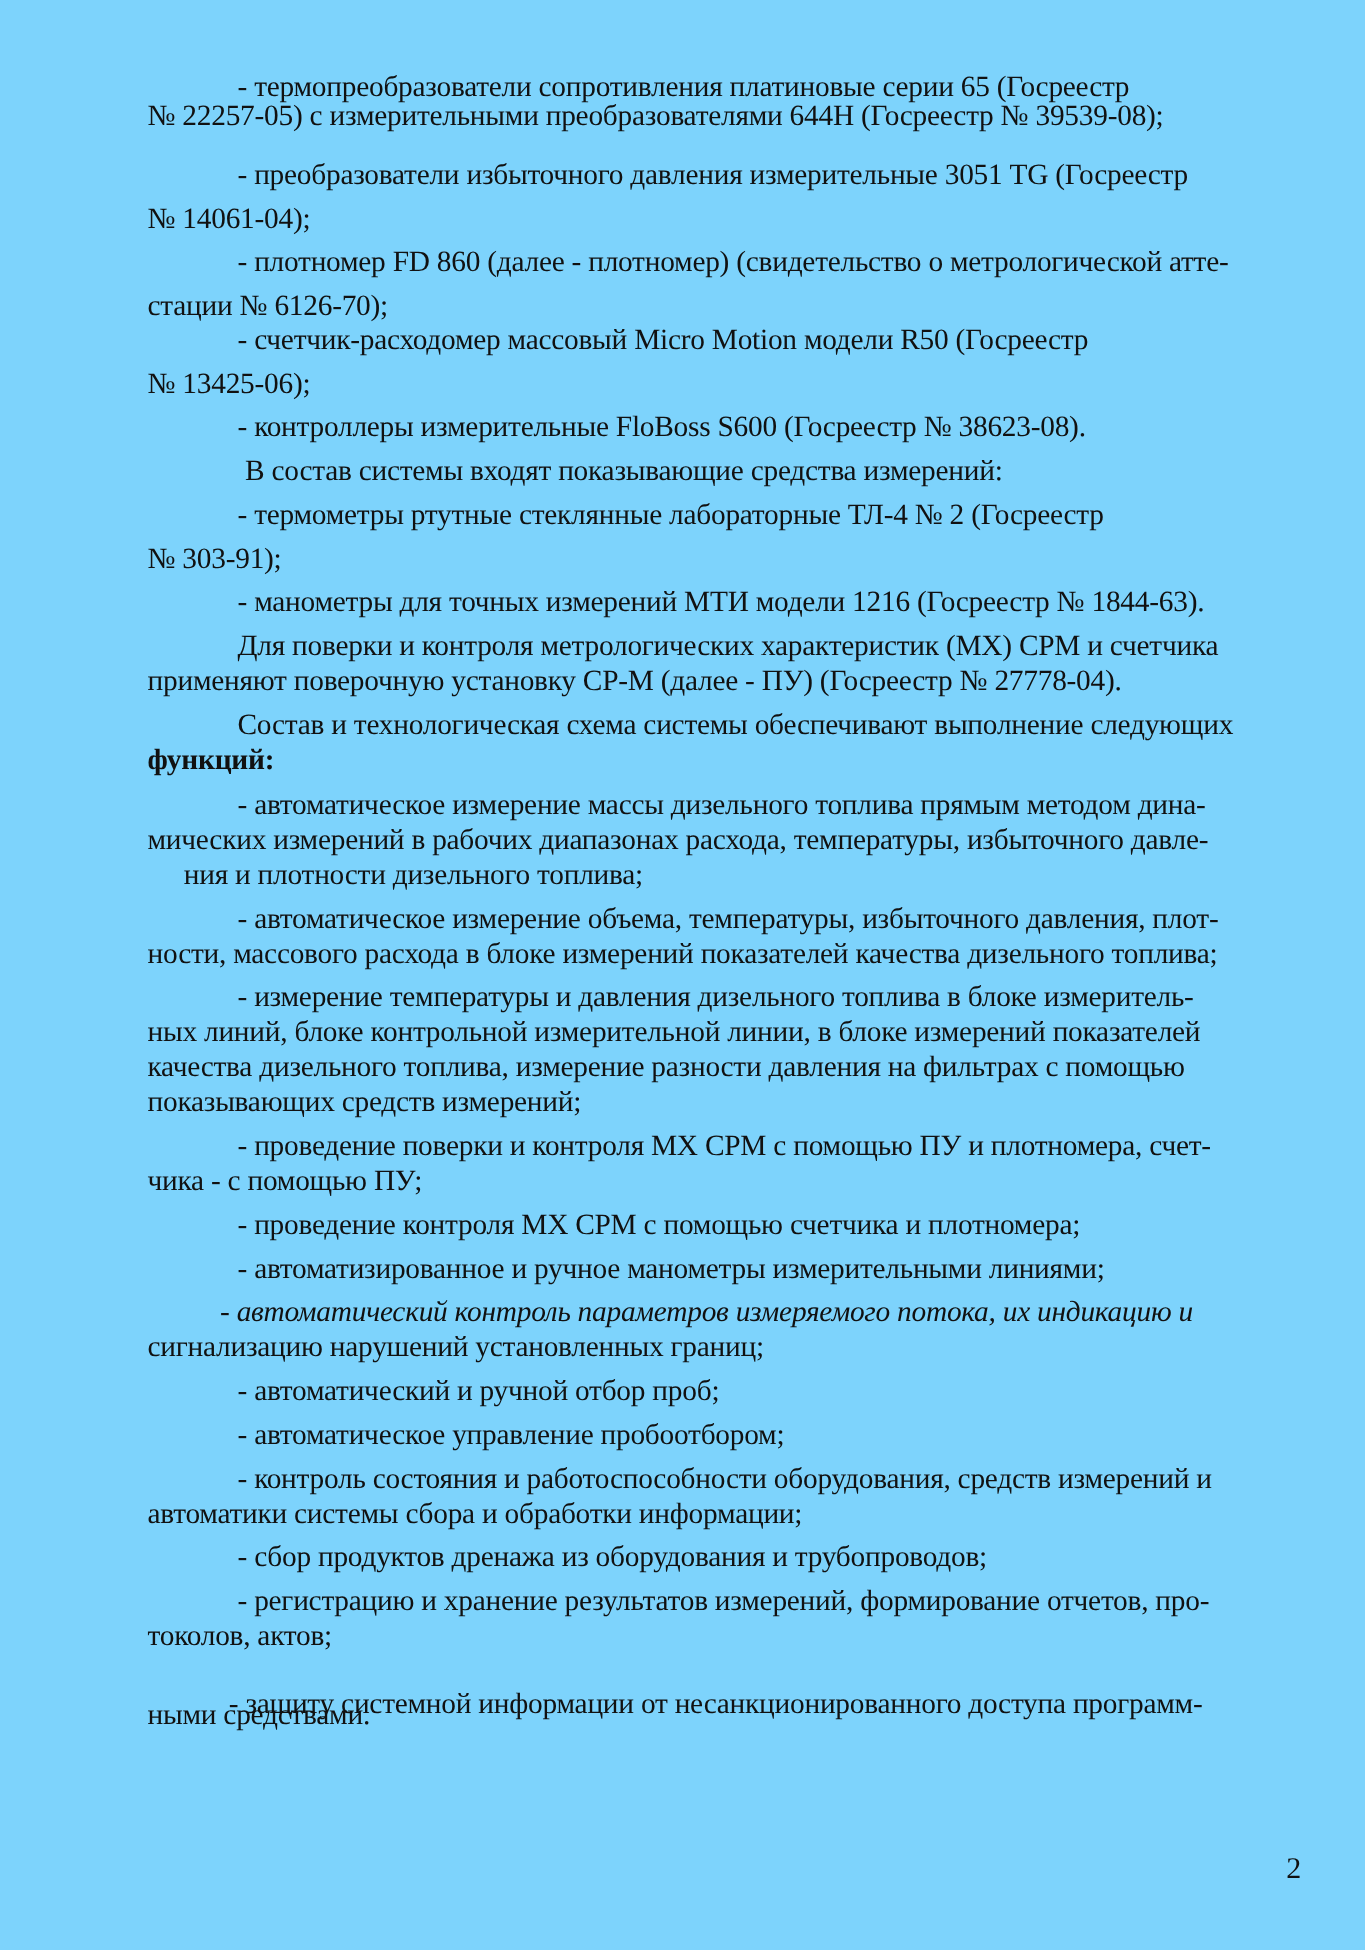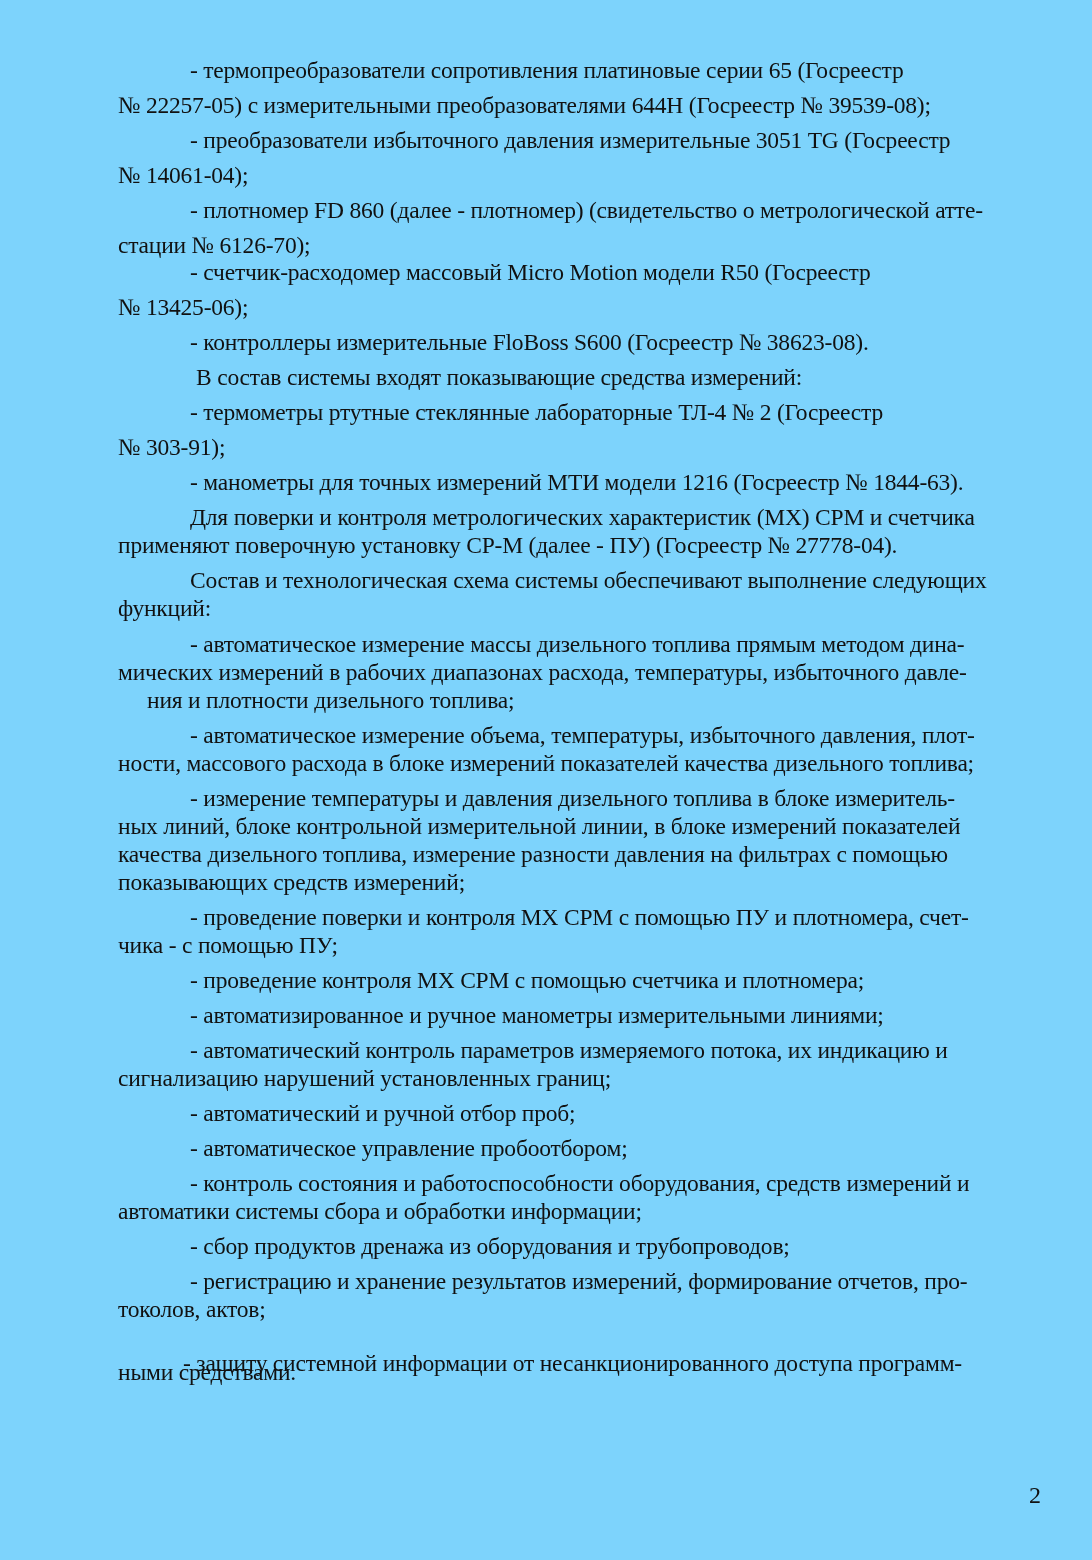--- a/index.html
+++ b/index.html
@@ -25,7 +25,7 @@
 <div class="page">
   <div id="lines">
       <div class="line" style="left: 190px; top: 56px;">- термопреобразователи сопротивления платиновые серии 65 (Госреестр</div>
-      <div class="line" style="left: 118px; top: 91px;">№ 22257-05) с измерительными преобразователями 644H (Госреестр № 39539-08);</div>
+      <div class="line" style="left: 118px; top: 79px;">№ 22257-05) с измерительными преобразователями 644H (Госреестр № 39539-08);</div>
       <div class="line" style="left: 190px; top: 126px;">- преобразователи избыточного давления измерительные 3051 TG (Госреестр</div>
       <div class="line" style="left: 118px; top: 161px;">№ 14061-04);</div>
       <div class="line" style="left: 190px; top: 196px;">- плотномер FD 860 (далее - плотномер) (свидетельство о метрологической атте-</div>

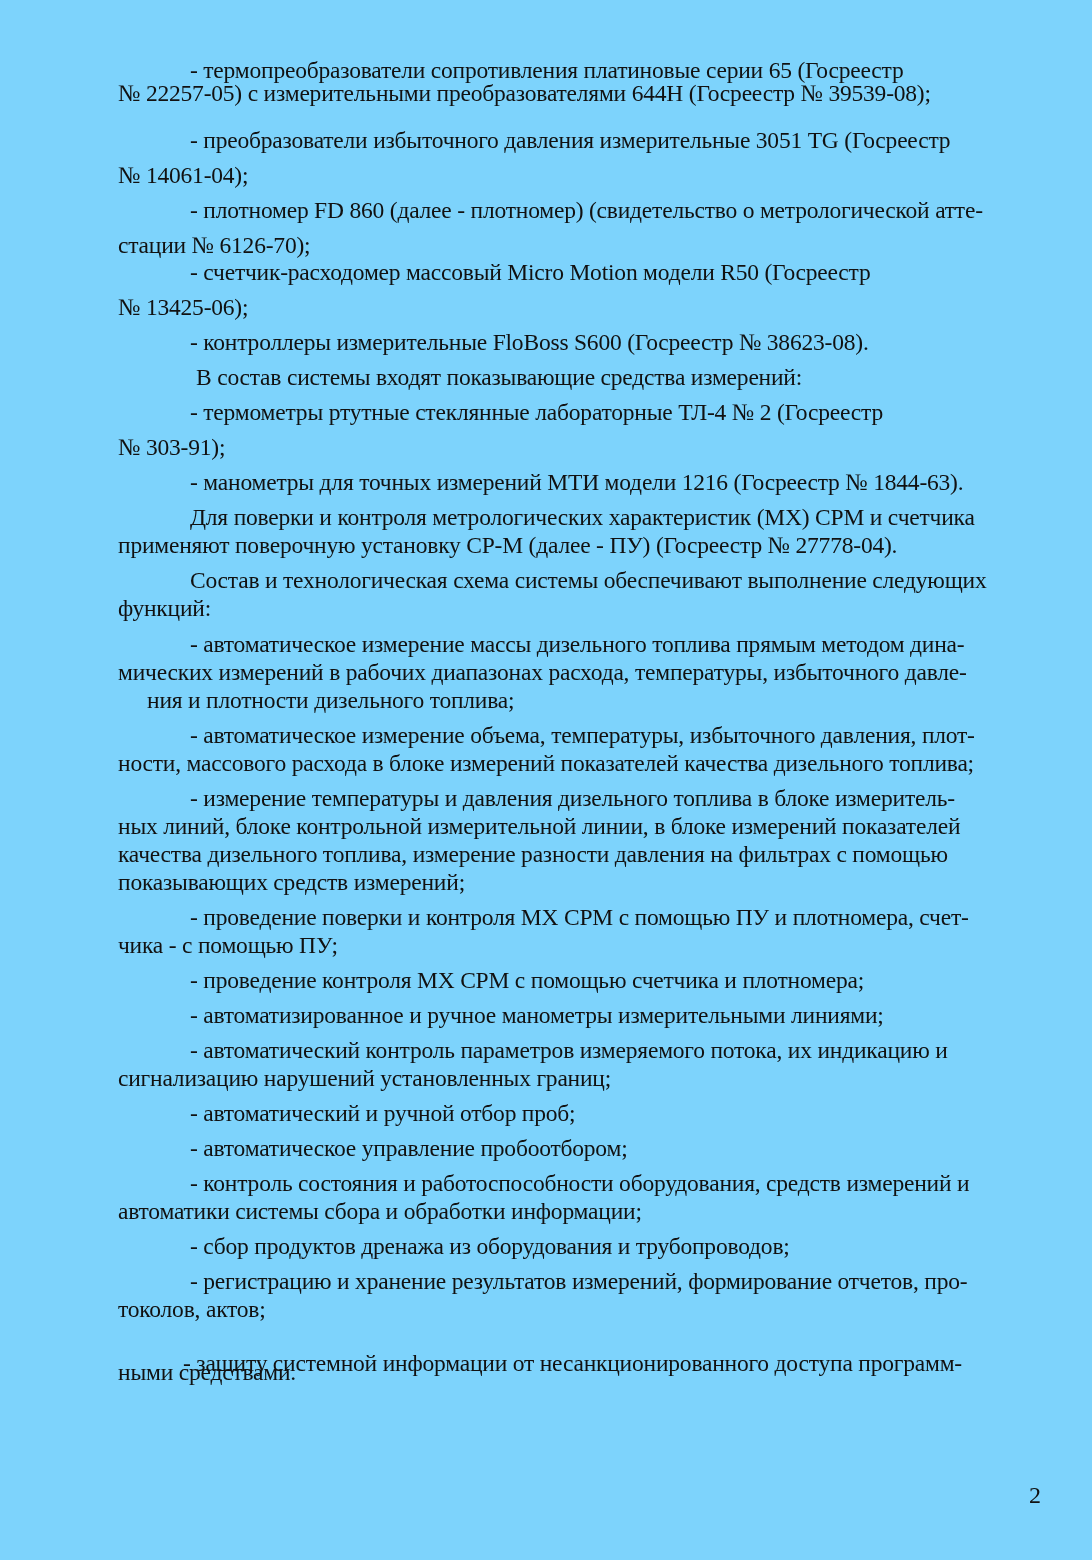--- a/index.html
+++ b/index.html
@@ -40,7 +40,7 @@
       <div class="line" style="left: 190px; top: 503px;">Для поверки и контроля метрологических характеристик (МХ) СРМ и счетчика</div>
       <div class="line" style="left: 118px; top: 531px;">применяют поверочную установку СР-М (далее - ПУ) (Госреестр № 27778-04).</div>
       <div class="line" style="left: 190px; top: 566px;">Состав и технологическая схема системы обеспечивают выполнение следующих</div>
-      <div class="line" style="left: 118px; top: 594px;">функций:</div>
+      <div class="line" style="left: 118px; top: 594px; font-weight: bold;">функций:</div>
       <div class="line" style="left: 190px; top: 630px;">- автоматическое измерение массы дизельного топлива прямым методом дина-</div>
       <div class="line" style="left: 118px; top: 658px;">мических измерений в рабочих диапазонах расхода, температуры, избыточного давле-</div>
       <div class="line" style="left: 118px; top: 686px; margin-left: 29px;">ния и плотности дизельного топлива;</div>

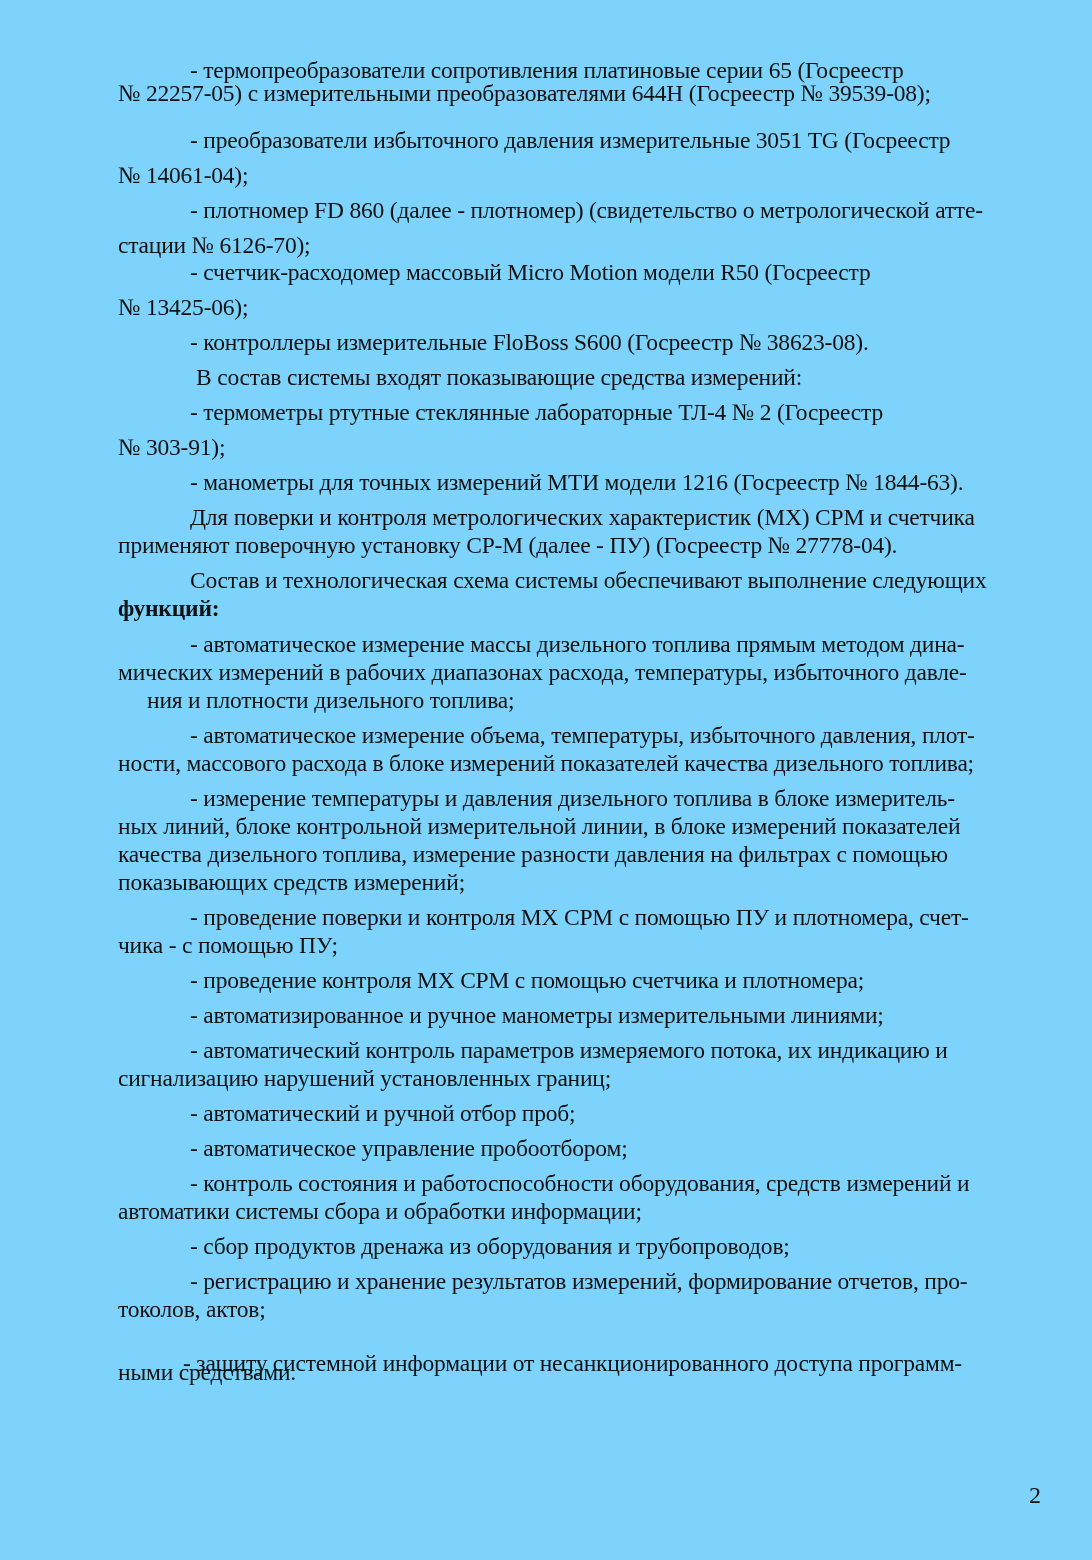--- a/index.html
+++ b/index.html
@@ -54,7 +54,7 @@
       <div class="line" style="left: 118px; top: 931px;">чика - с помощью ПУ;</div>
       <div class="line" style="left: 190px; top: 966px;">- проведение контроля МХ СРМ с помощью счетчика и плотномера;</div>
       <div class="line" style="left: 190px; top: 1001px;">- автоматизированное и ручное манометры измерительными линиями;</div>
-      <div class="line" style="left: 190px; top: 1036px;">- автоматический контроль параметров измеряемого потока, их индикацию и</div>
+      <div class="line" style="left: 176px; top: 1036px; font-style: italic;">- автоматический контроль параметров измеряемого потока, их индикацию и</div>
       <div class="line" style="left: 118px; top: 1064px;">сигнализацию нарушений установленных границ;</div>
       <div class="line" style="left: 190px; top: 1099px;">- автоматический и ручной отбор проб;</div>
       <div class="line" style="left: 190px; top: 1134px;">- автоматическое управление пробоотбором;</div>

